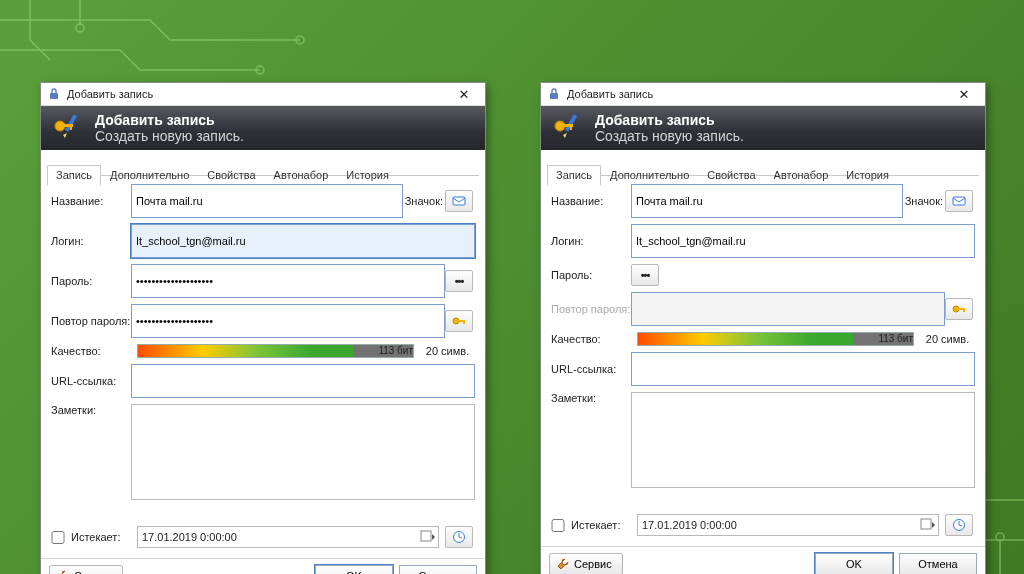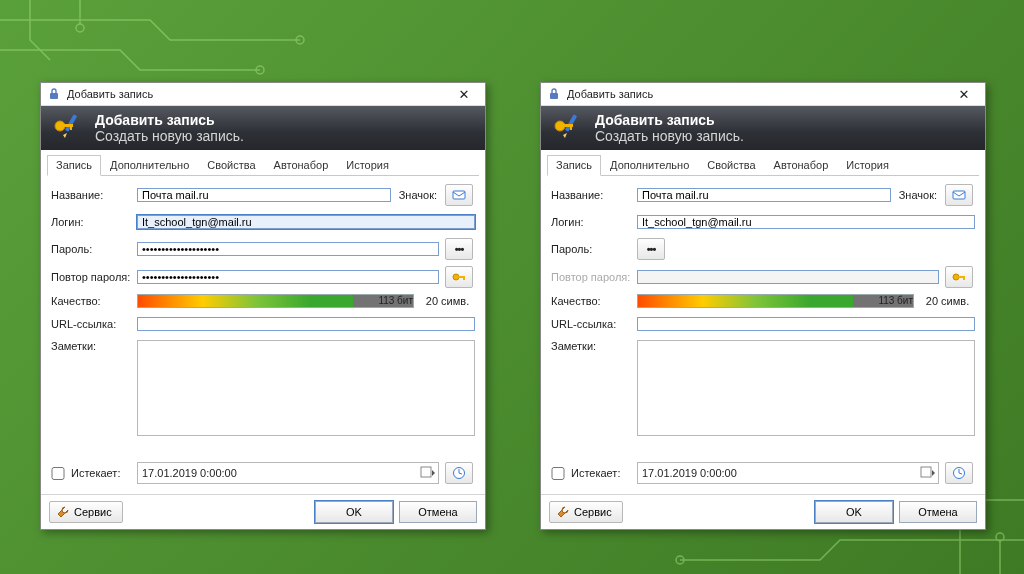--- a/index.html
+++ b/index.html
@@ -87,7 +87,7 @@
     border-bottom: none;
     cursor: pointer;
     position: relative;
-    top: 1px;
+    top: 11px;
     color: #333;
   }
   .tab.active {

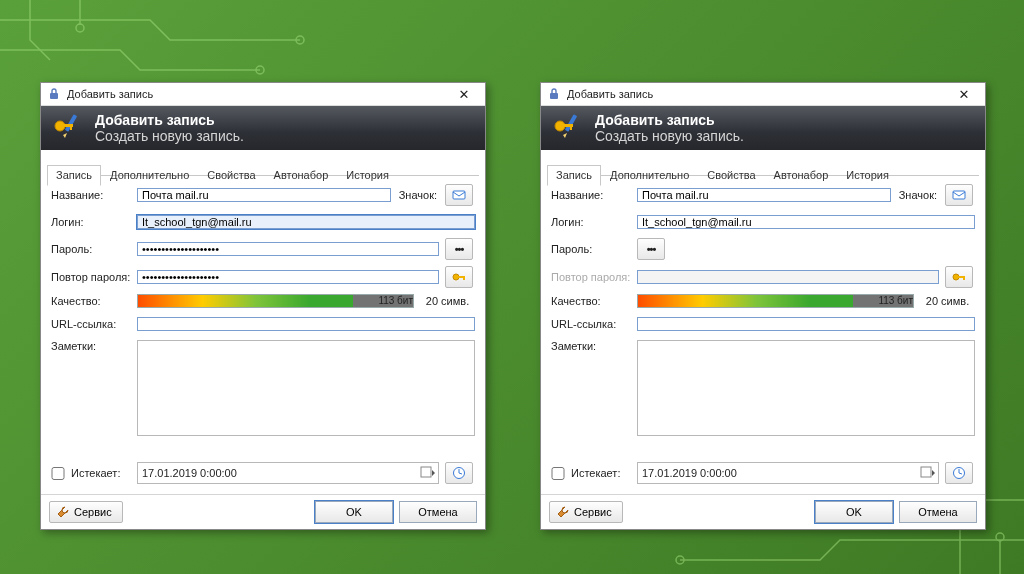--- a/index.html
+++ b/index.html
@@ -103,7 +103,6 @@
     display: grid;
     grid-template-columns: 80px 1fr 42px 30px;
     align-items: center;
-    column-gap: 6px;
     margin-bottom: 6px;
     min-height: 20px;
   }

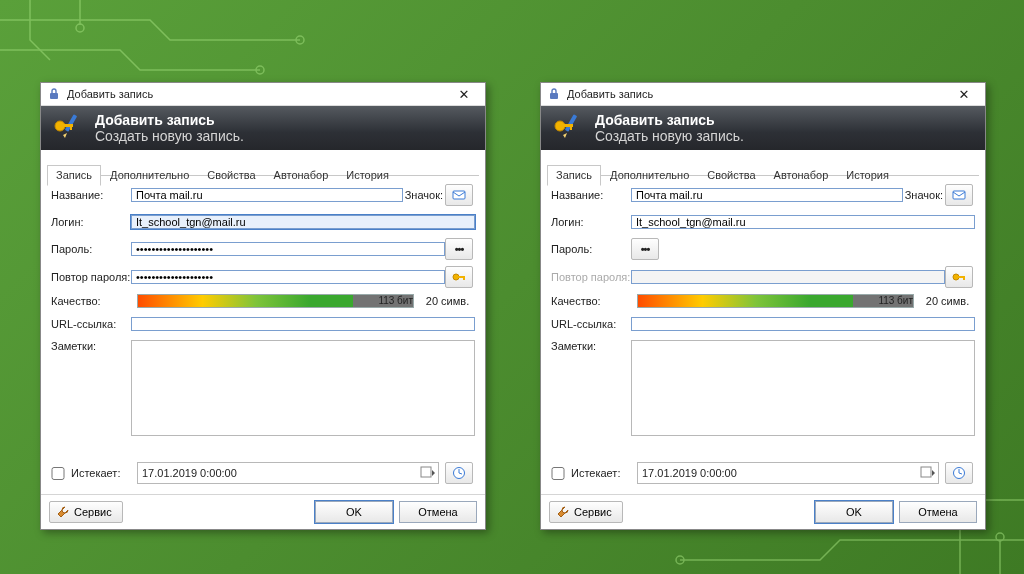--- a/index.html
+++ b/index.html
@@ -110,7 +110,7 @@
   .lbl { font-size: 11px; color: #222; }
   .lbl.dim { color: #aaa; }
   .inp {
-    height: 14px;
+    height: 34px;
     border: 1px solid #7a9ecf;
     padding: 0 4px;
     font-size: 11px;

